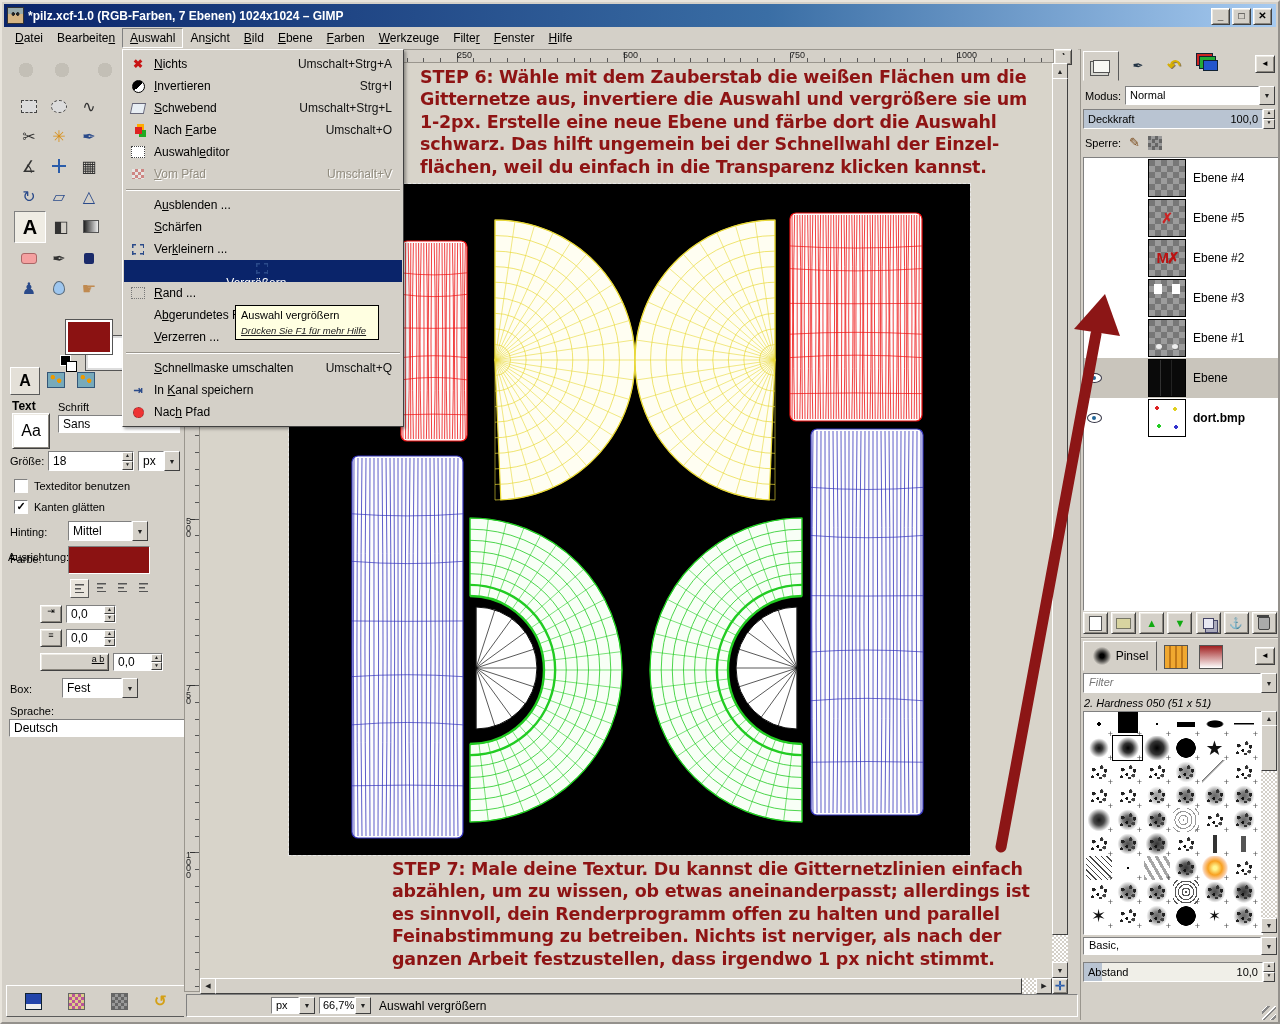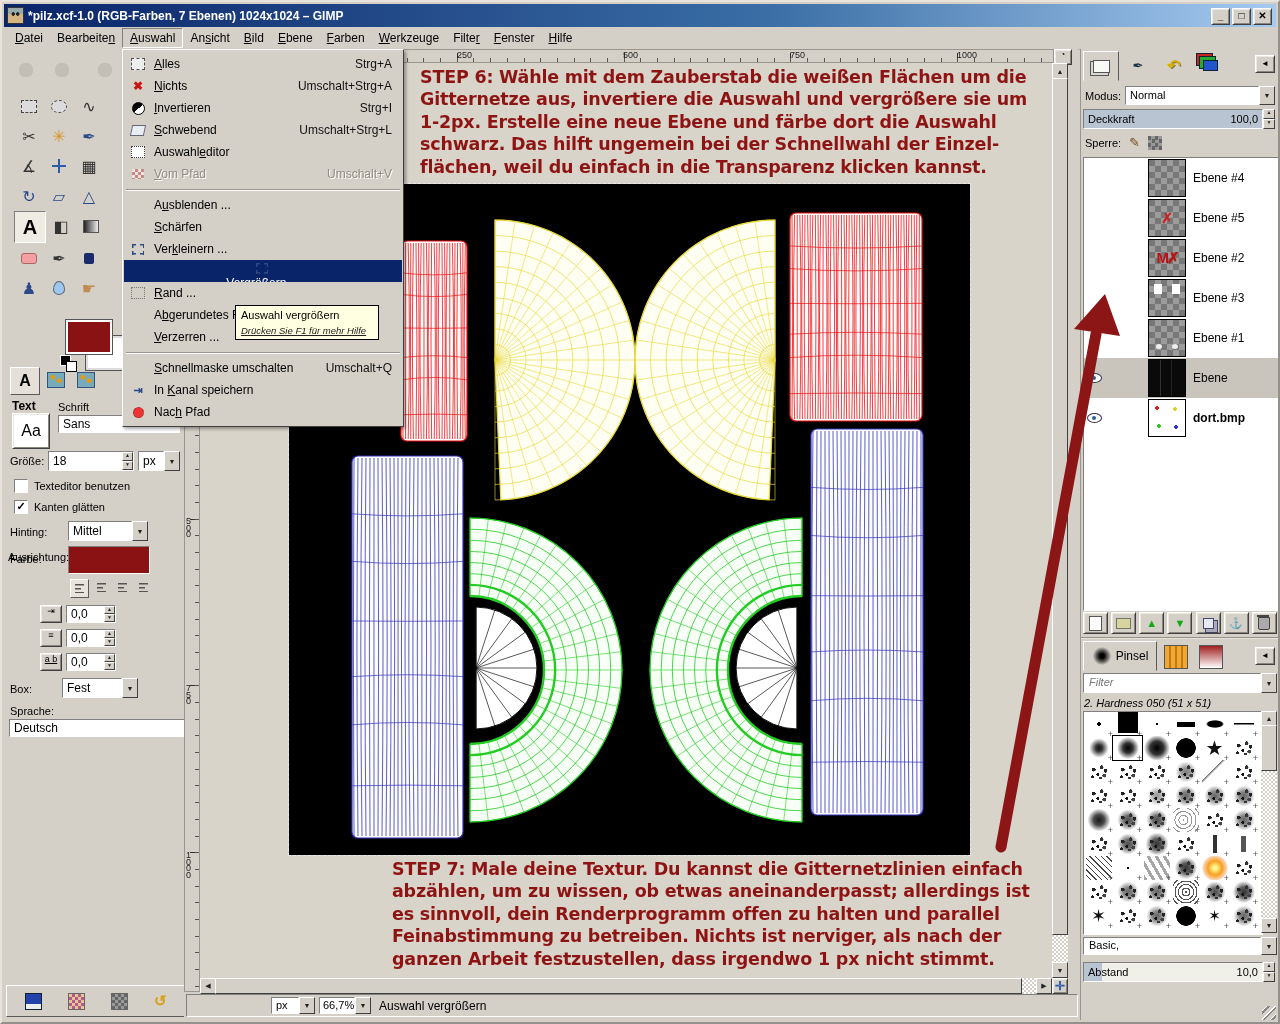--- a/index.html
+++ b/index.html
@@ -1080,13 +1080,6 @@
   <div id="auswahl-menu" class="abs">
       <div class="menu-row">
         <span class="mi">
-          <span class="ic-box"></span>
-        </span>
-        <span class="lab"><u>A</u>lles</span>
-        <span class="sc">Strg+A</span>
-      </div>
-      <div class="menu-row">
-        <span class="mi">
           <span class="ic-x">✖</span>
         </span>
         <span class="lab"><u>N</u>ichts</span>

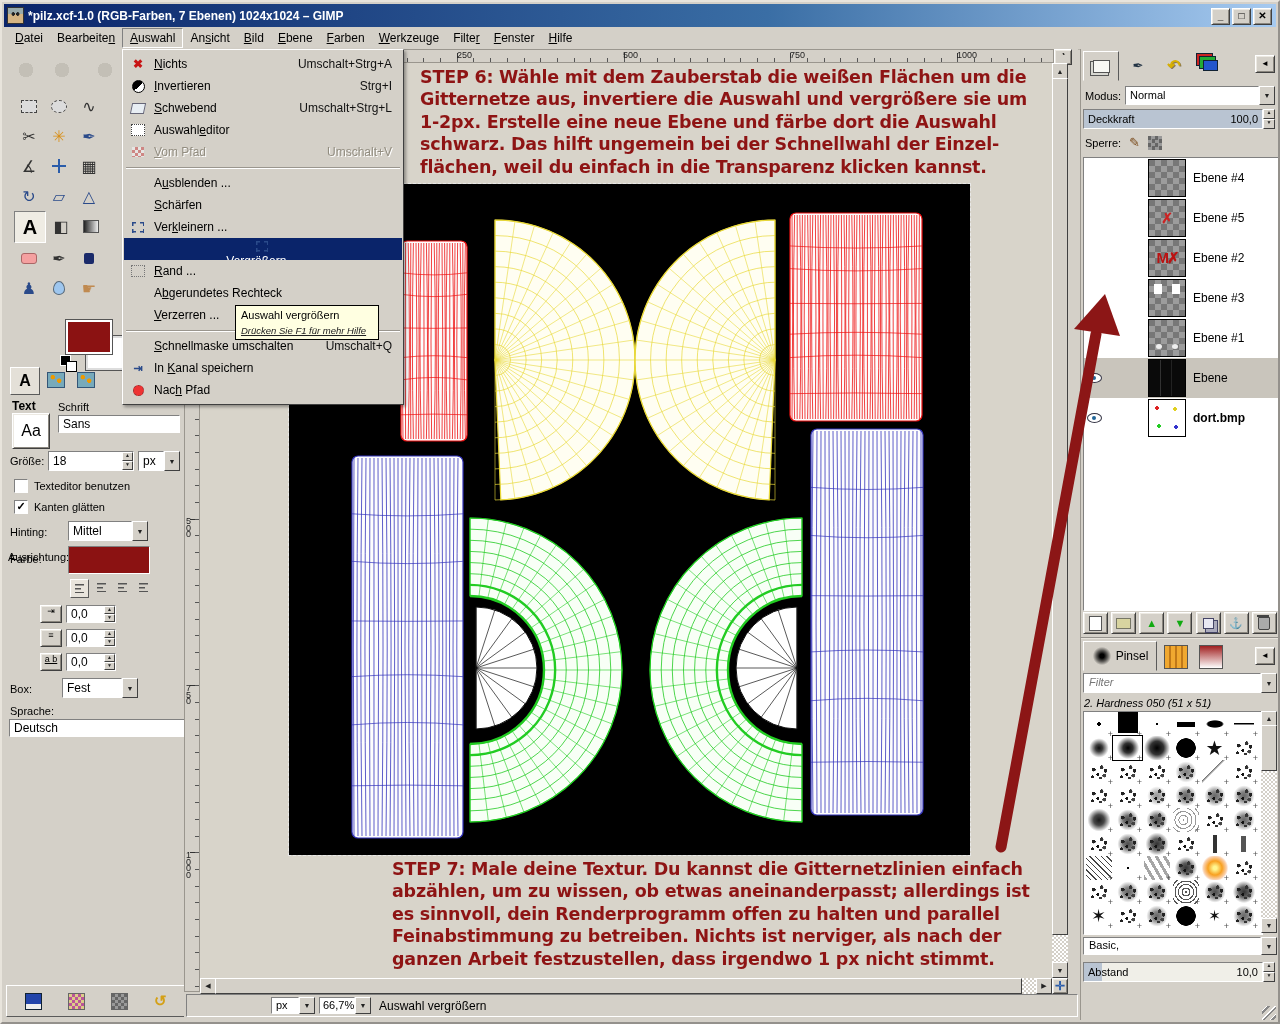--- a/index.html
+++ b/index.html
@@ -1101,6 +1101,13 @@
       </div>
       <div class="menu-row">
         <span class="mi">
+          <span class="ic-bycolor"></span>
+        </span>
+        <span class="lab">Nach <u>F</u>arbe</span>
+        <span class="sc">Umschalt+O</span>
+      </div>
+      <div class="menu-row">
+        <span class="mi">
           <span class="ic-dots"></span>
         </span>
         <span class="lab">Auswahl<u>e</u>ditor</span>

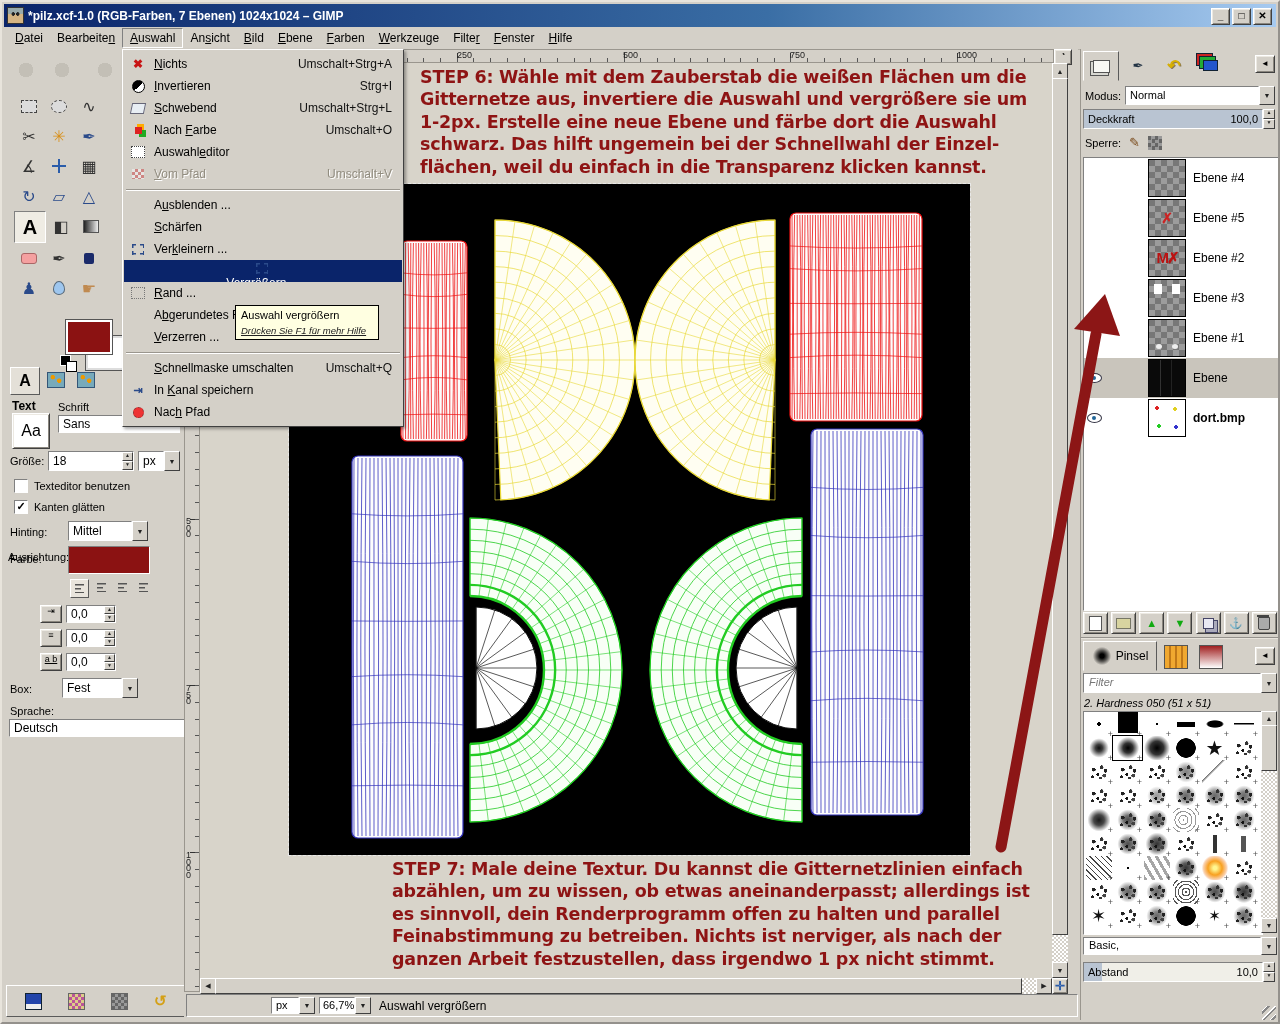--- a/index.html
+++ b/index.html
@@ -349,7 +349,7 @@
       </div>
     </div>
     <div class="abs" style="left:36px;top:604px;display:flex;gap:4px;align-items:center;">
-      <div class="btn3d" style="width:20px;height:16px;font-size:9px;text-align:center;text-decoration:underline;">a b</div>
+      <div class="btn3d" style="width:20px;height:16px;font-size:9px;text-align:center;text-decoration:underline;padding-left:47px;">a b</div>
       <div class="combo field" style="width:48px;padding:0;height:16px;">
         <div class="val" style="padding:1px 4px;">0,0</div>
           <div class="spin">

